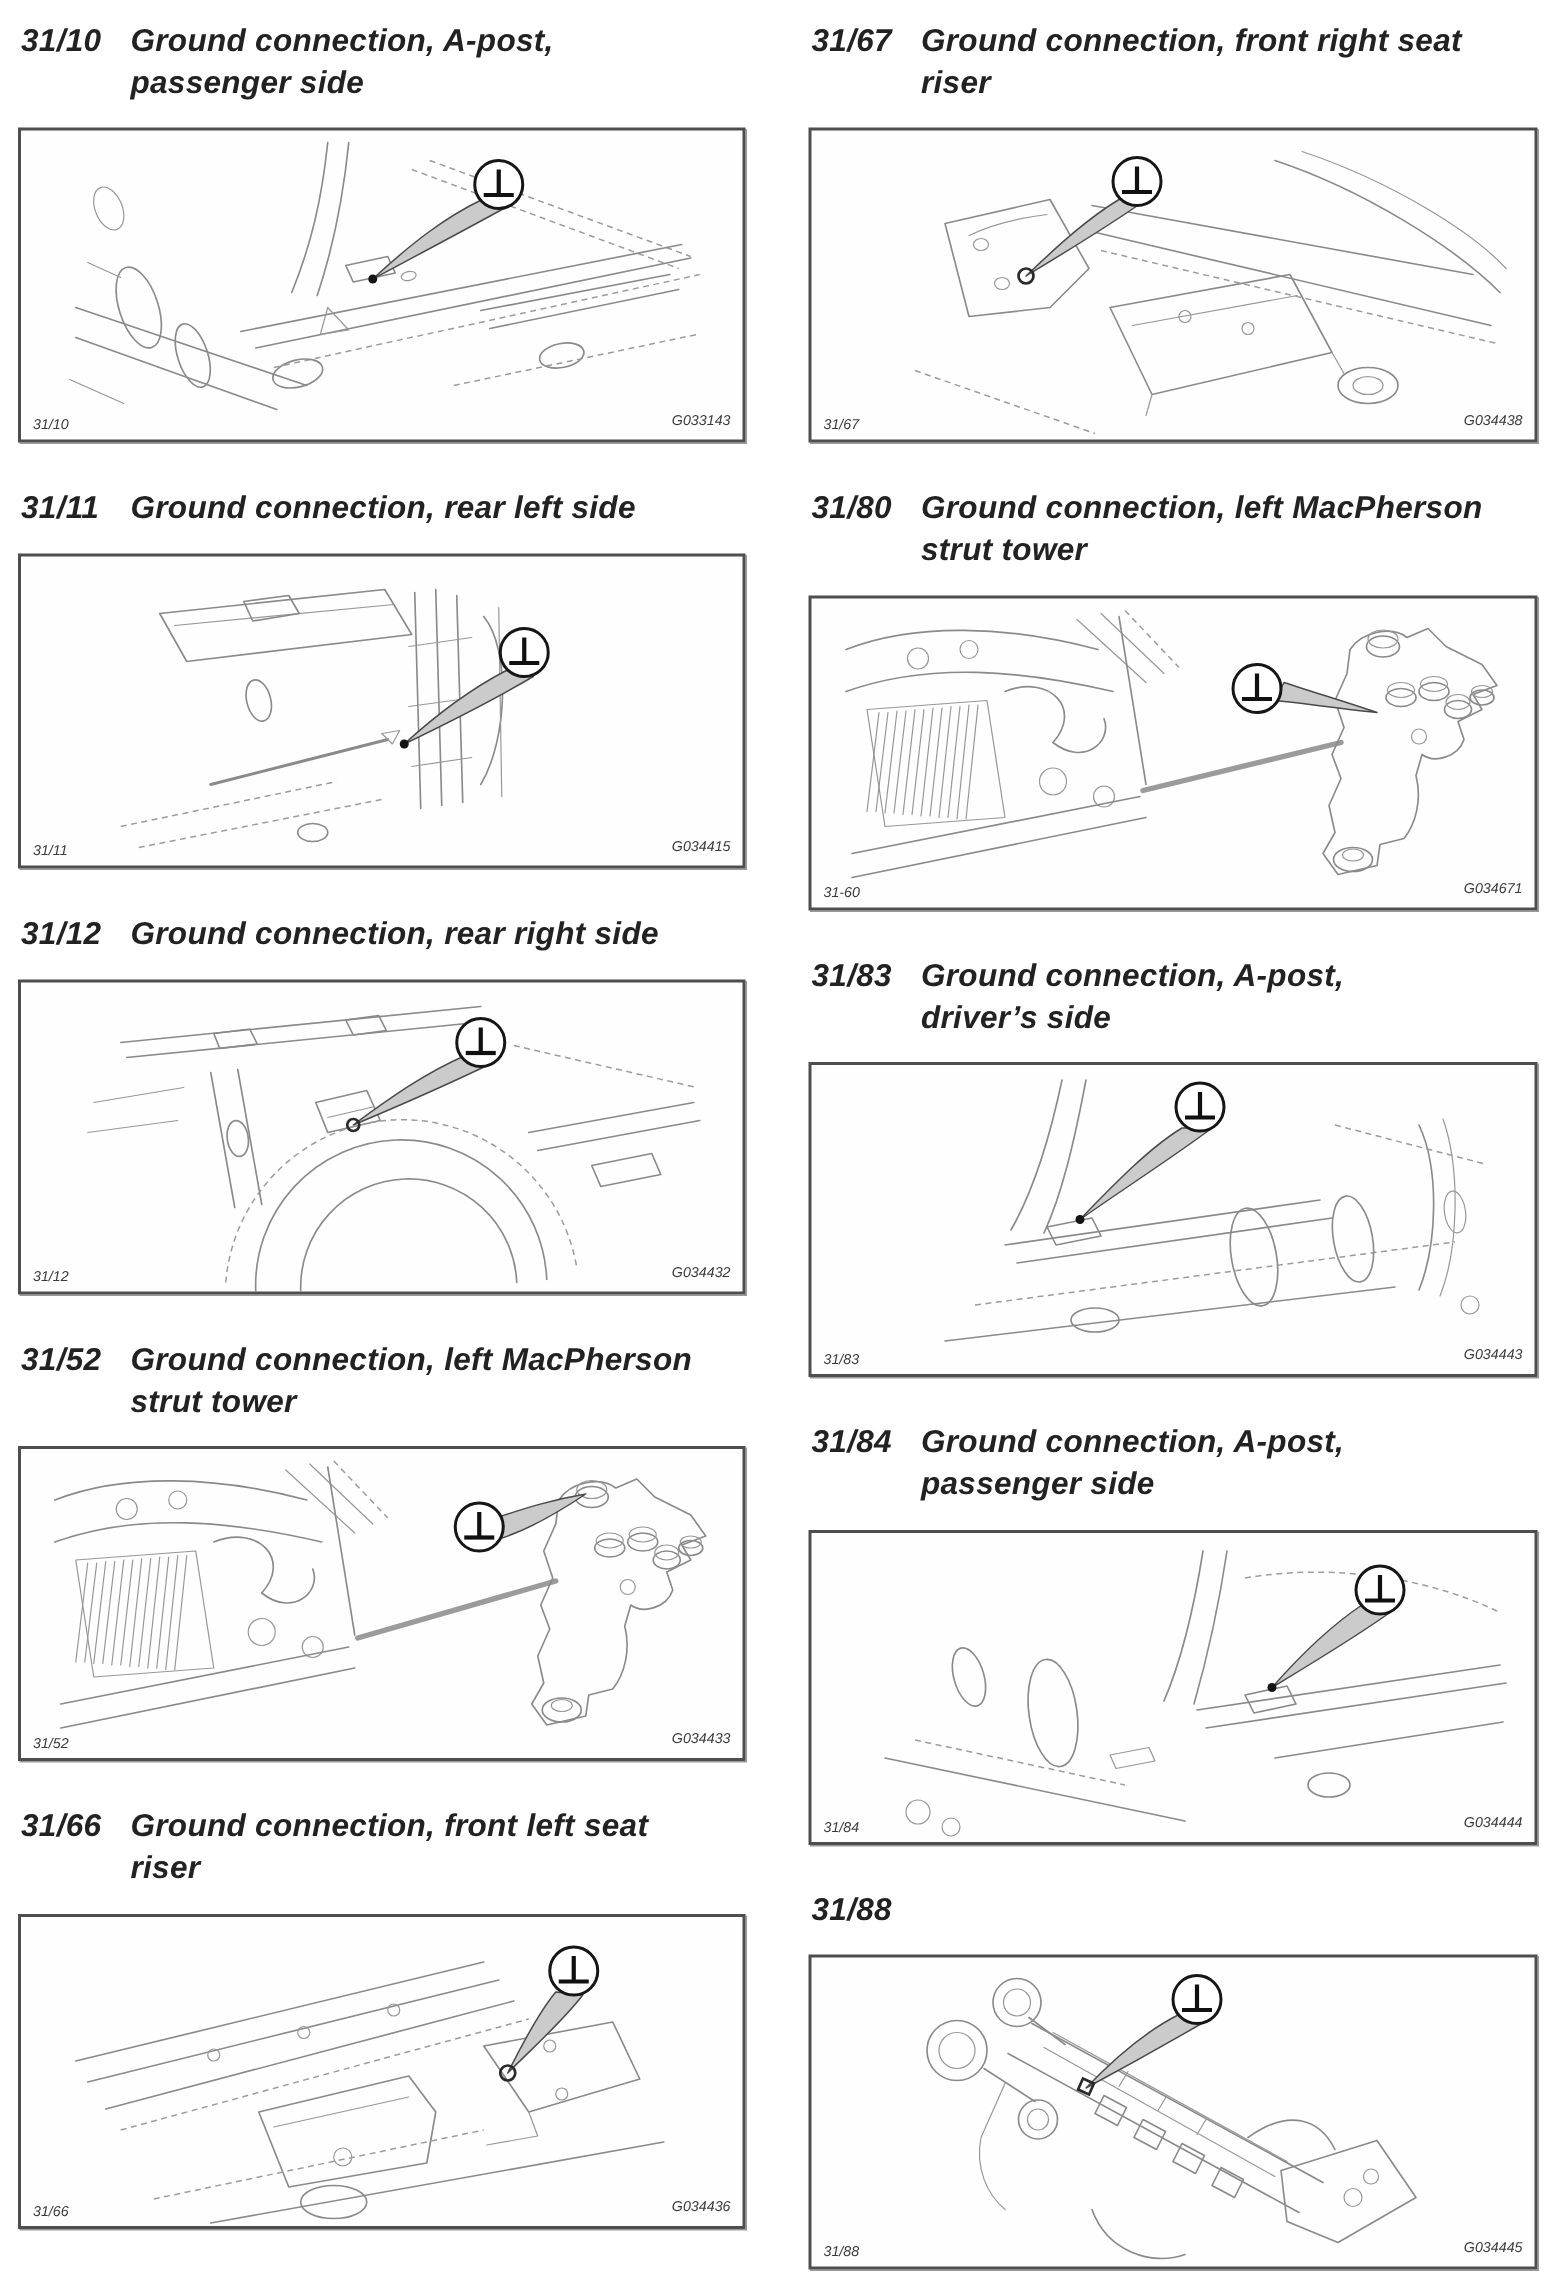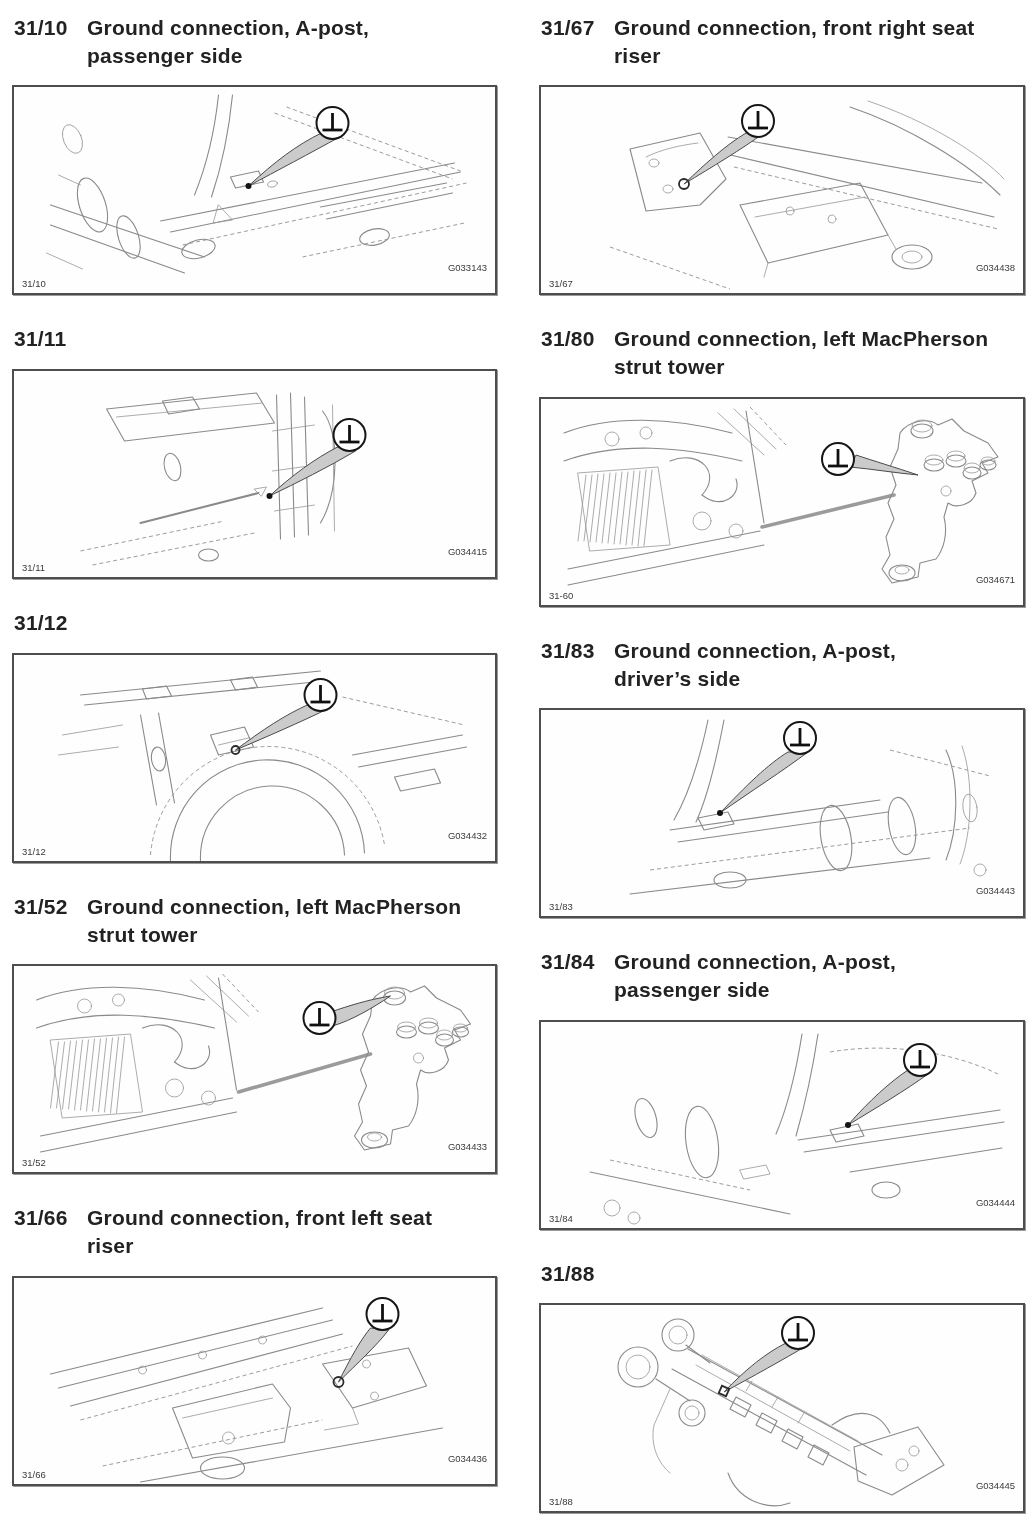--- a/index.html
+++ b/index.html
@@ -8,7 +8,7 @@
   .page{box-sizing:border-box;width:1035px;height:1518px;
         padding:12px 8px 8px 12px;display:grid;
         grid-template-columns:485px 486px;column-gap:42px;}
-  .col{display:block;}
+  .col{display:block;font-style:italic;}
   .heading{display:flex;margin:2px 0 16px 2px;font-weight:bold;
            font-size:21px;line-height:1.32;letter-spacing:.2px;color:#222;}
   .num{flex:0 0 73px;}

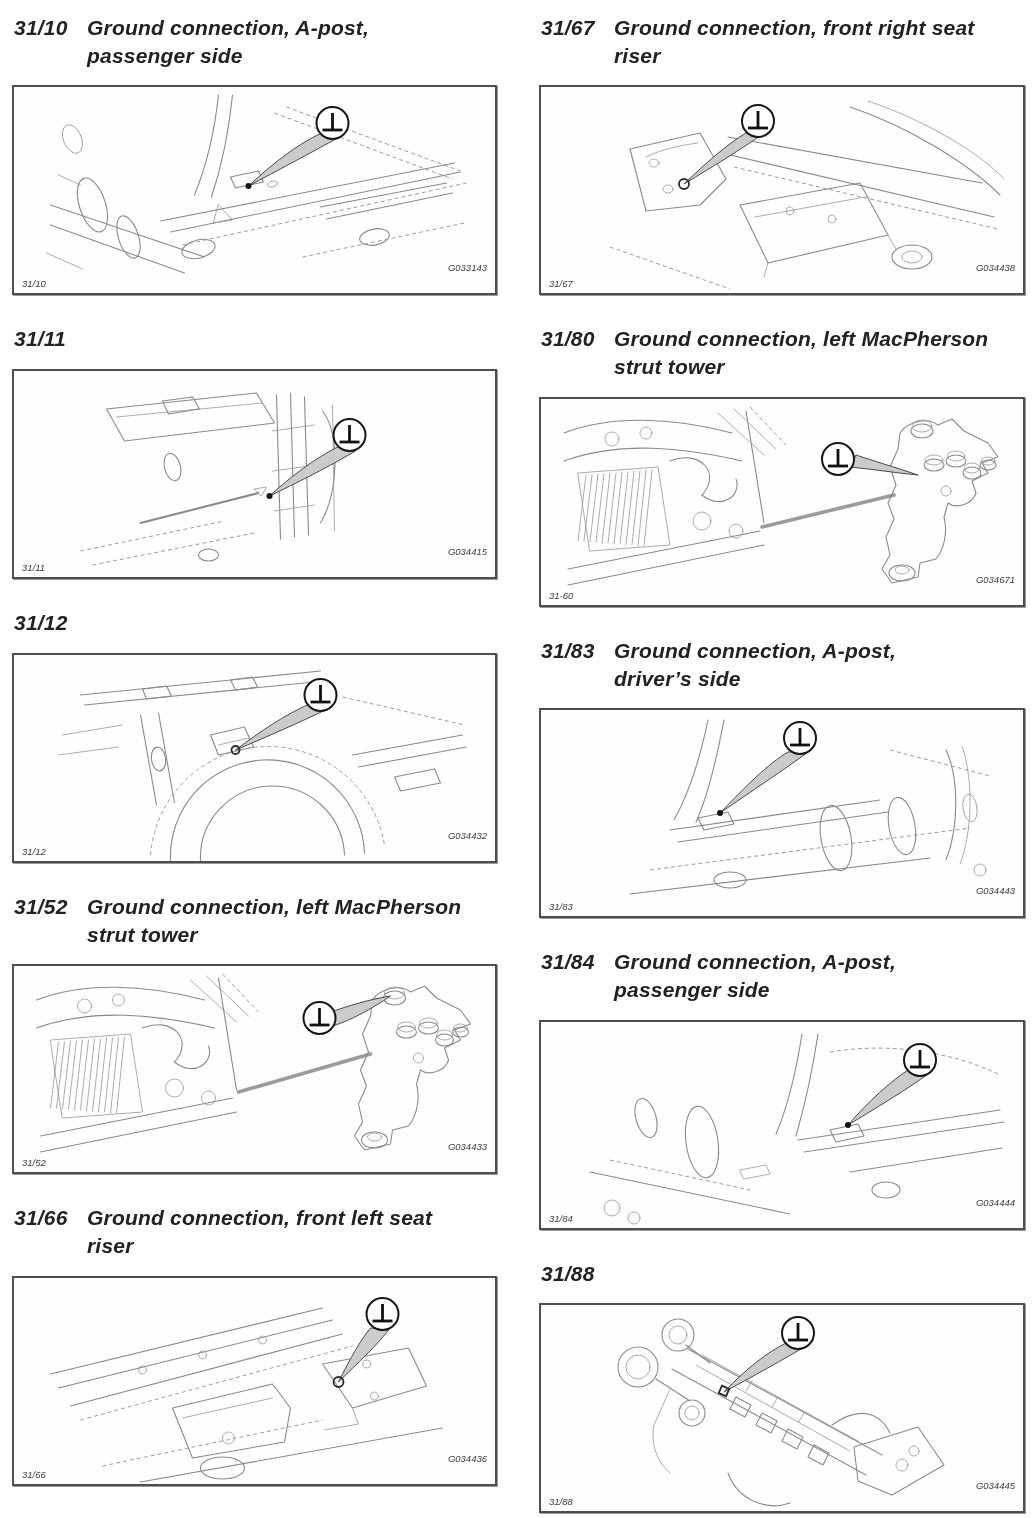--- a/index.html
+++ b/index.html
@@ -18,7 +18,7 @@
   .sec:last-child .figbox{margin-bottom:0;}
   .figbox svg{position:absolute;left:0;top:0;width:100%;height:100%;}
   .figid{position:absolute;left:8px;bottom:4px;font-size:9.5px;color:#3a3a3a;}
-  .figcode{position:absolute;right:8px;bottom:20px;font-size:9.5px;color:#3a3a3a;}
+  .figcode{position:absolute;right:8px;bottom:7px;font-size:9.5px;color:#3a3a3a;}
   
   .s{fill:none;stroke:#8a8a8a;stroke-width:1.1;stroke-linecap:round;stroke-linejoin:round;}
   .sf{fill:none;stroke:#979797;stroke-width:.8;stroke-linecap:round;stroke-linejoin:round;}

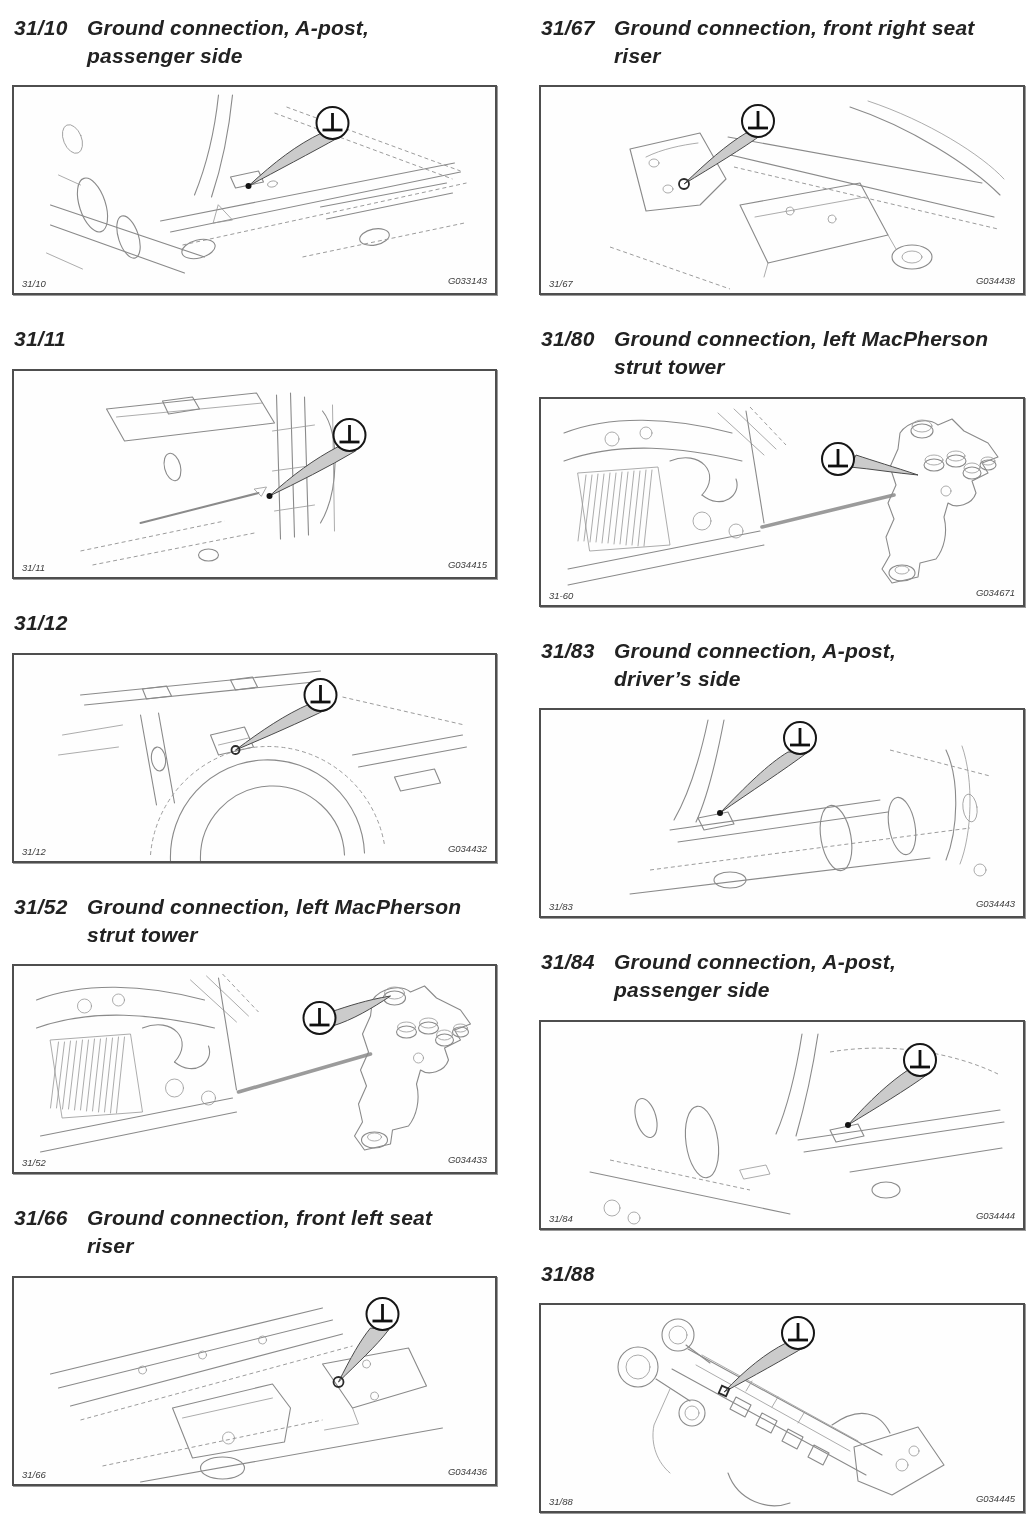--- a/index.html
+++ b/index.html
@@ -86,6 +86,7 @@
     <div class="sec">
       <div class="heading">
         <span class="num">31/11</span>
+        <span class="title">Ground connection, rear left side</span>
       </div>
       <div class="figbox">
         <svg viewBox="0 0 464 206">

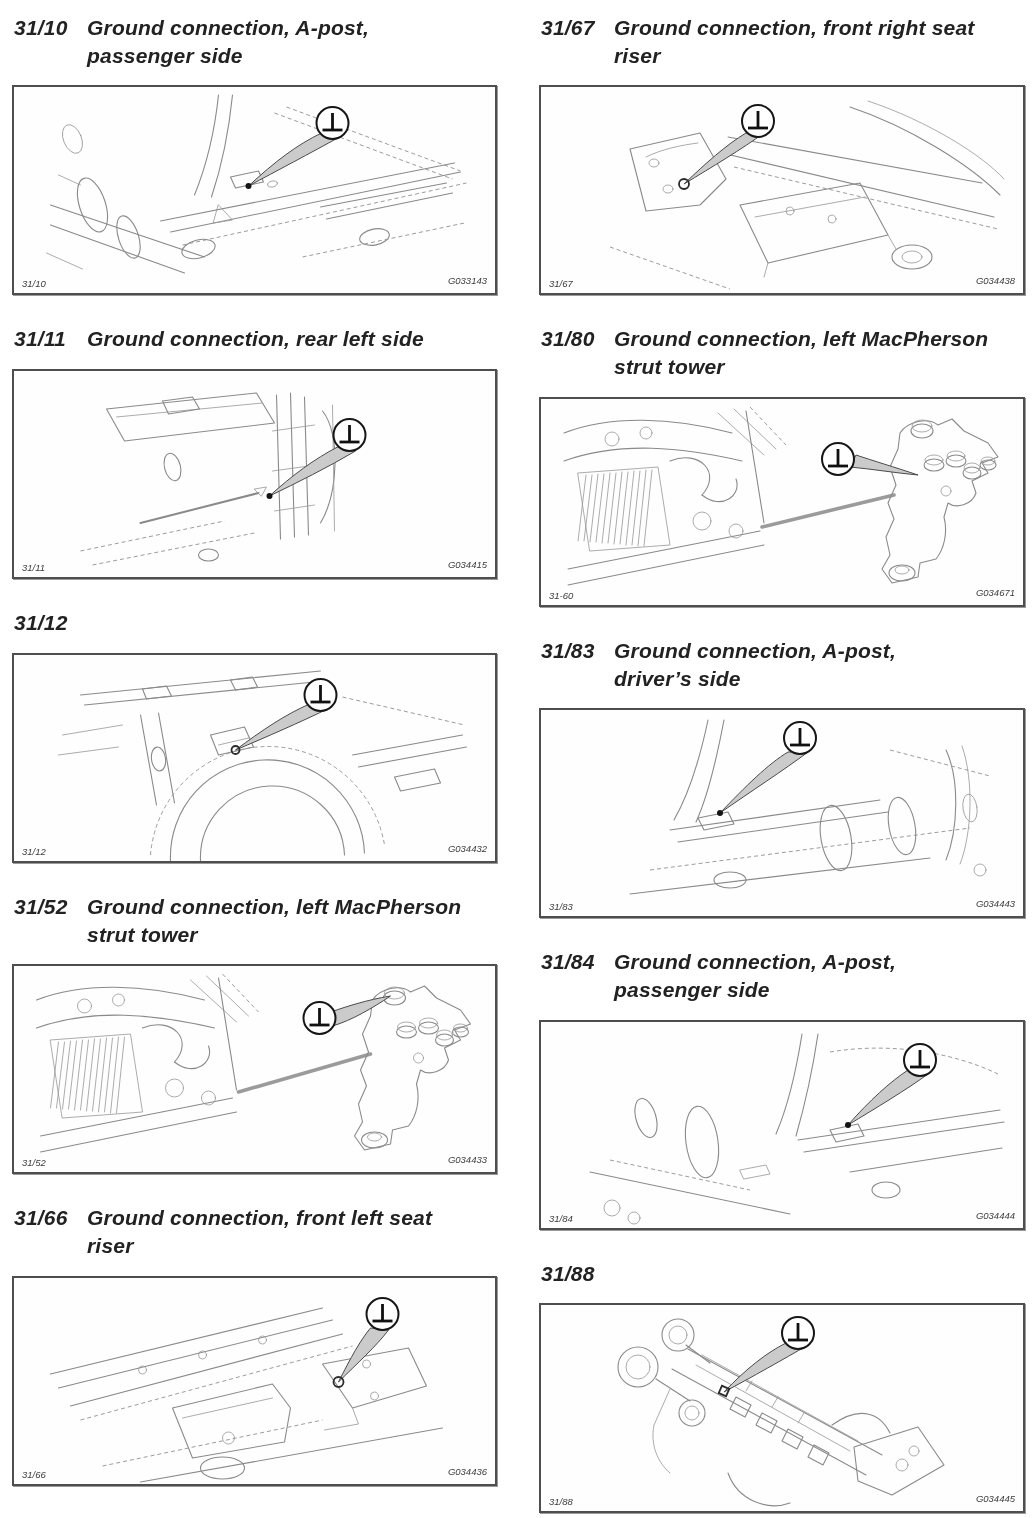--- a/index.html
+++ b/index.html
@@ -125,6 +125,7 @@
     <div class="sec">
       <div class="heading">
         <span class="num">31/12</span>
+        <span class="title">Ground connection, rear right side</span>
       </div>
       <div class="figbox">
         <svg viewBox="0 0 464 206">

